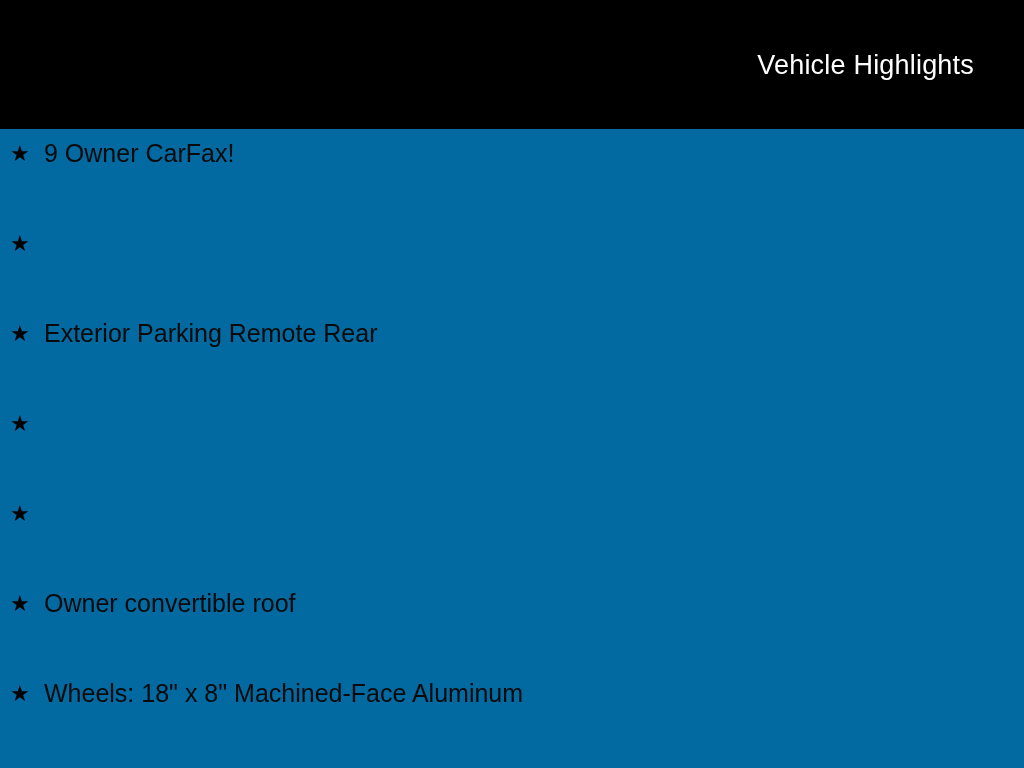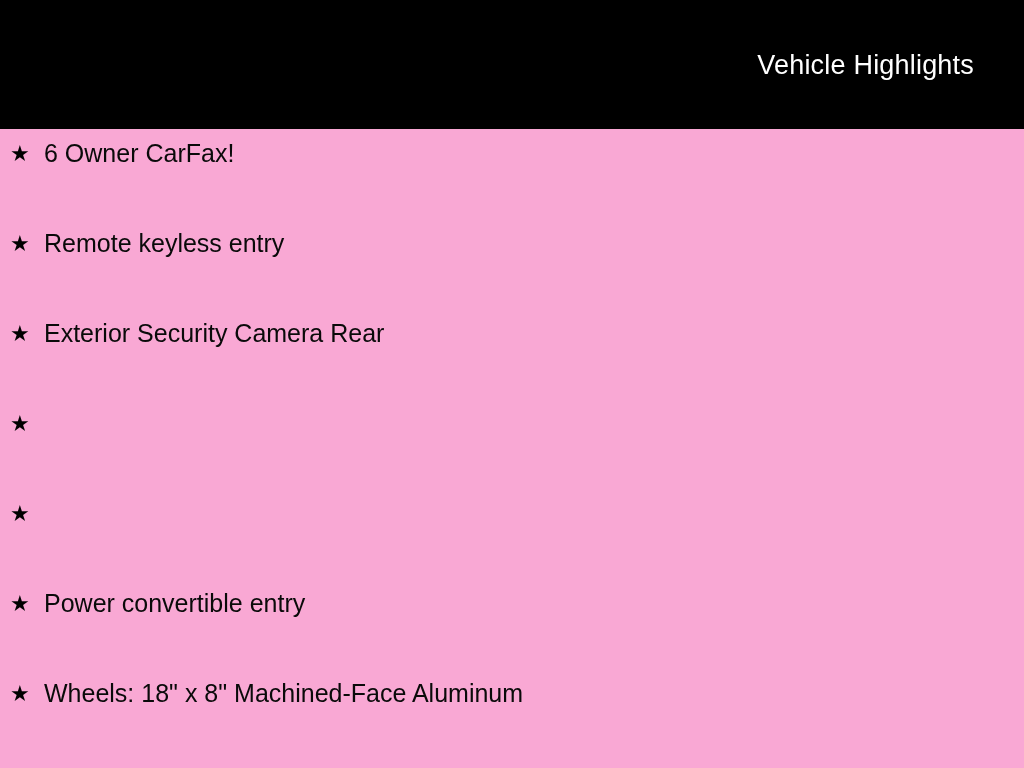--- a/index.html
+++ b/index.html
@@ -17,7 +17,7 @@
     position: relative;
     width: 1024px;
     height: 768px;
-    background: #f9a8d4;
+    background: #0369a1;
   }
   .header-bar {
     position: absolute;

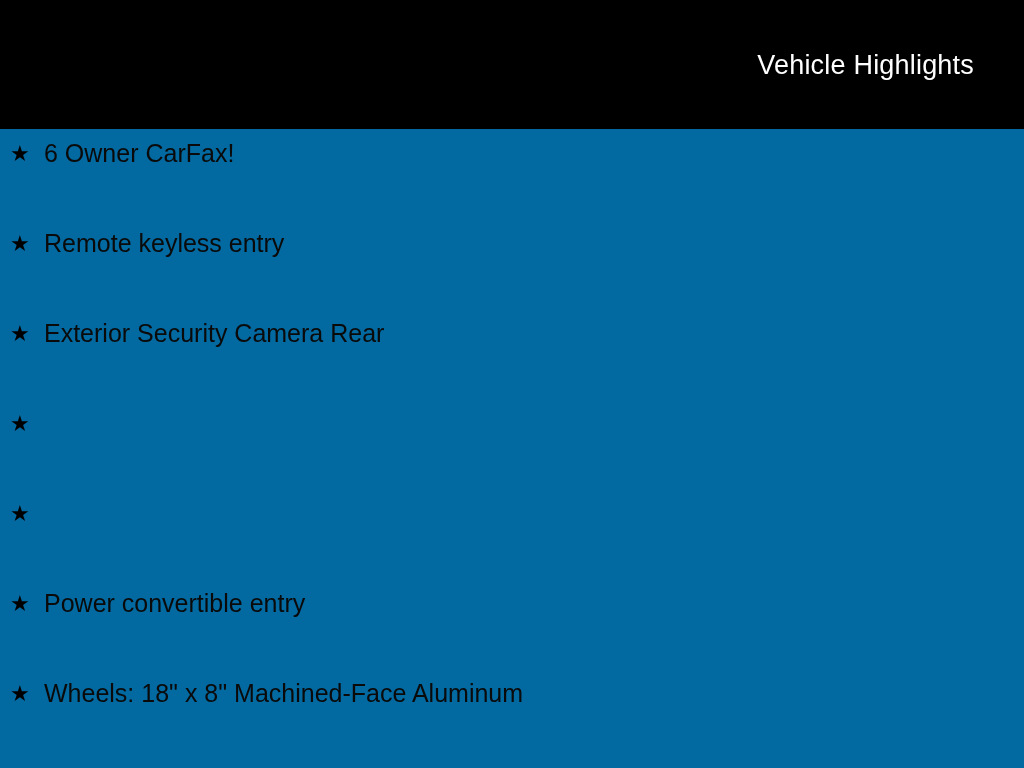--- a/index.html
+++ b/index.html
@@ -81,7 +81,7 @@
   <ul class="highlights">
     <li class="highlight-item">
       <span class="bullet-star">★</span>
-      <span class="highlight-text">6 Owner CarFax!</span>
+      <span class="highlight-text">9 Owner CarFax!</span>
     </li>
     <li class="highlight-item">
       <span class="bullet-star">★</span>

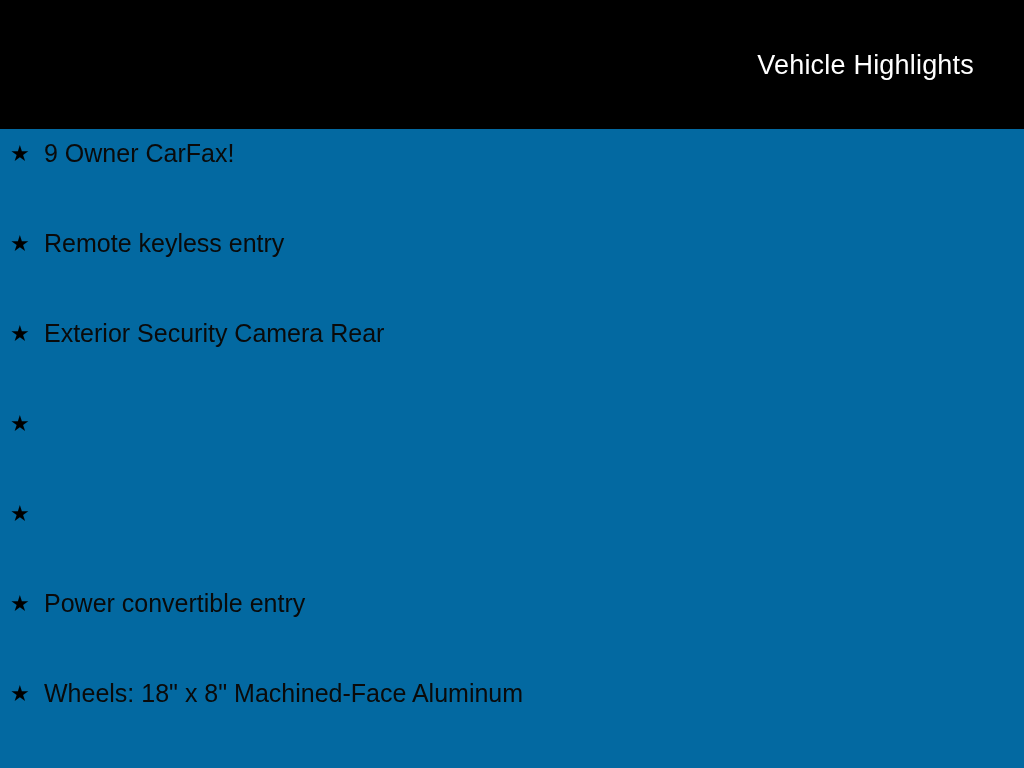--- a/index.html
+++ b/index.html
@@ -85,7 +85,6 @@
     </li>
     <li class="highlight-item">
       <span class="bullet-star">★</span>
-      <span class="highlight-text">Remote keyless entry</span>
     </li>
     <li class="highlight-item">
       <span class="bullet-star">★</span>

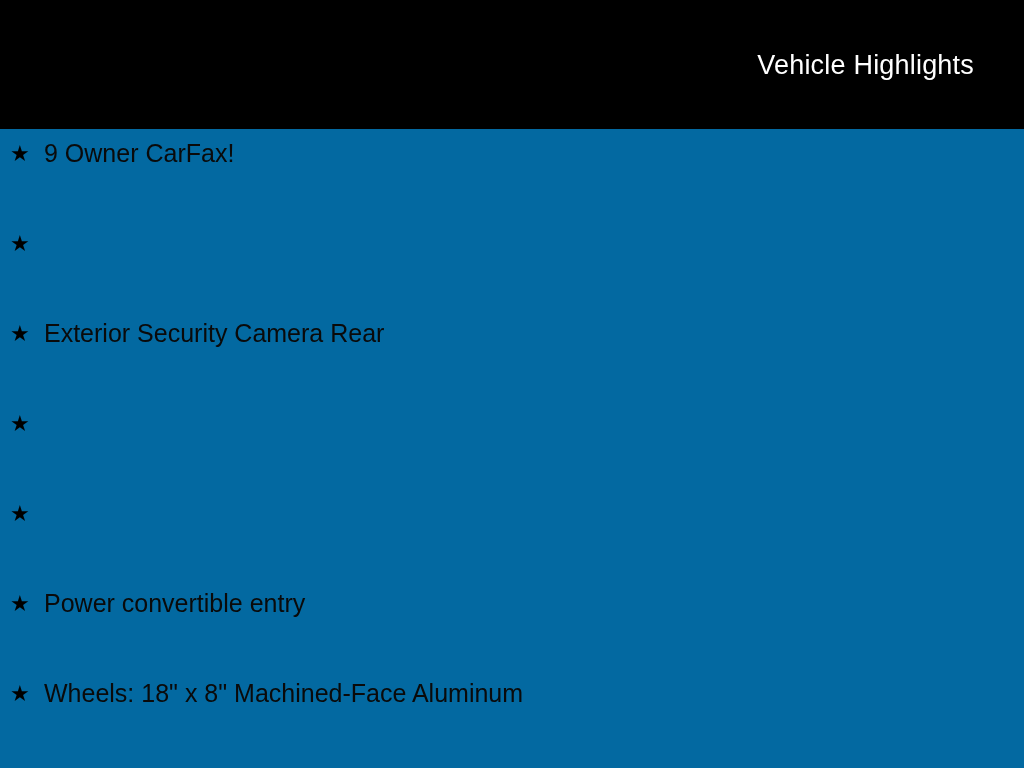--- a/index.html
+++ b/index.html
@@ -88,7 +88,7 @@
     </li>
     <li class="highlight-item">
       <span class="bullet-star">★</span>
-      <span class="highlight-text">Exterior Security Camera Rear</span>
+      <span class="highlight-text">Exterior Parking Remote Rear</span>
     </li>
     <li class="highlight-item">
       <span class="bullet-star">★</span>

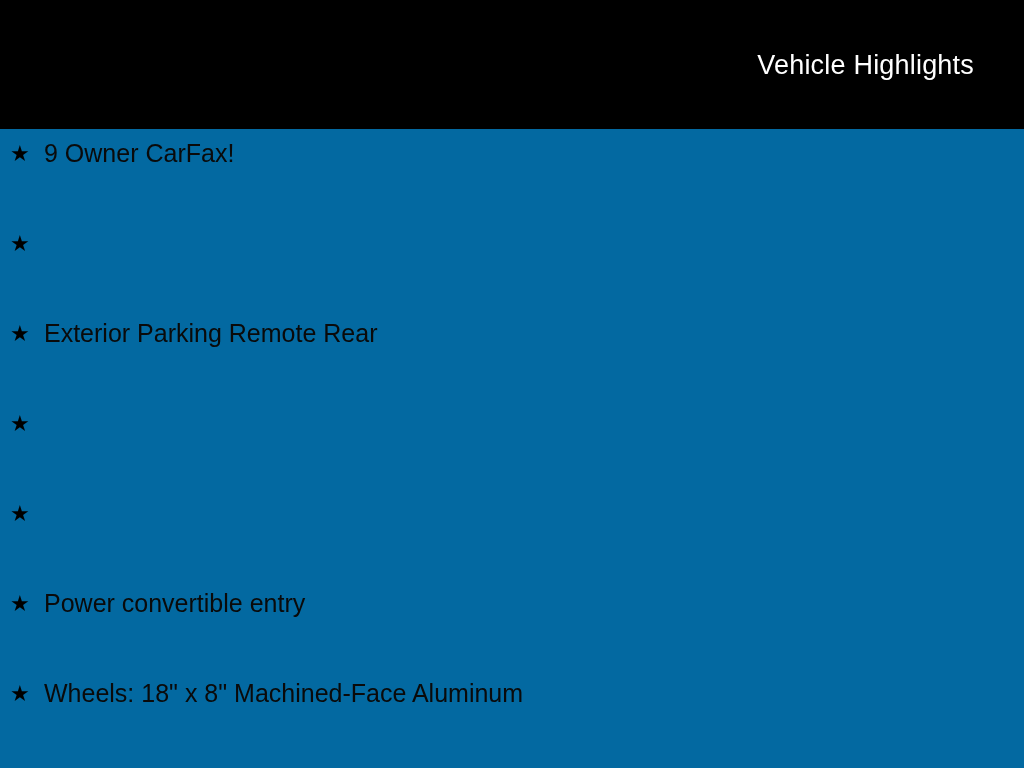--- a/index.html
+++ b/index.html
@@ -98,7 +98,7 @@
     </li>
     <li class="highlight-item">
       <span class="bullet-star">★</span>
-      <span class="highlight-text">Power convertible entry</span>
+      <span class="highlight-text">Owner convertible roof</span>
     </li>
     <li class="highlight-item">
       <span class="bullet-star">★</span>

